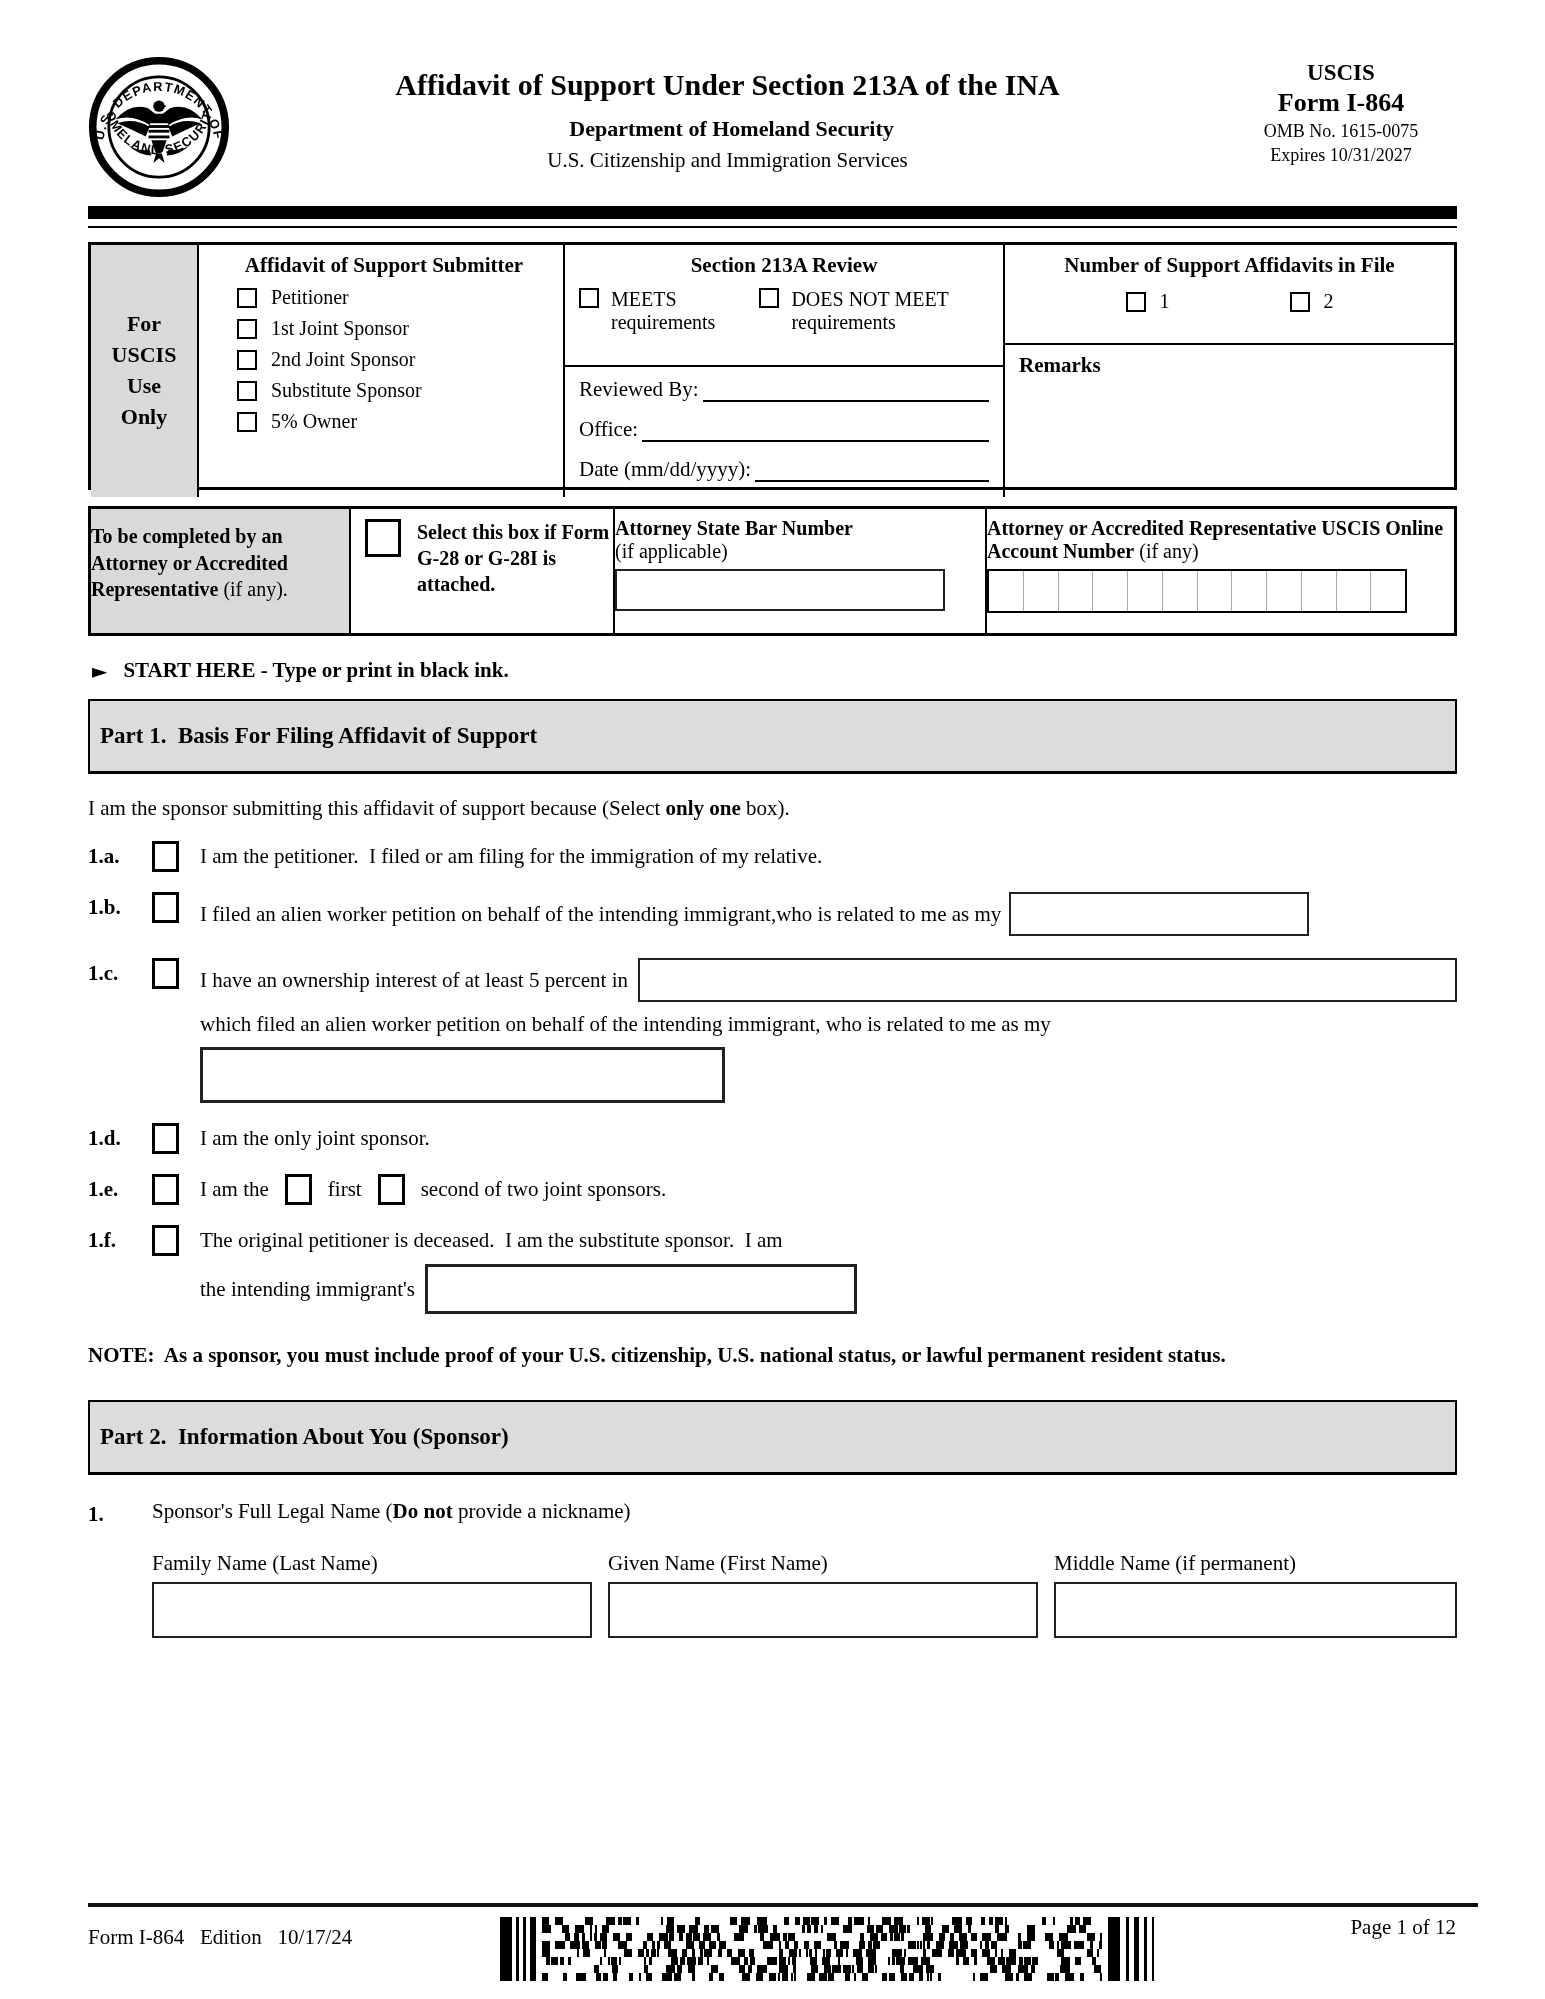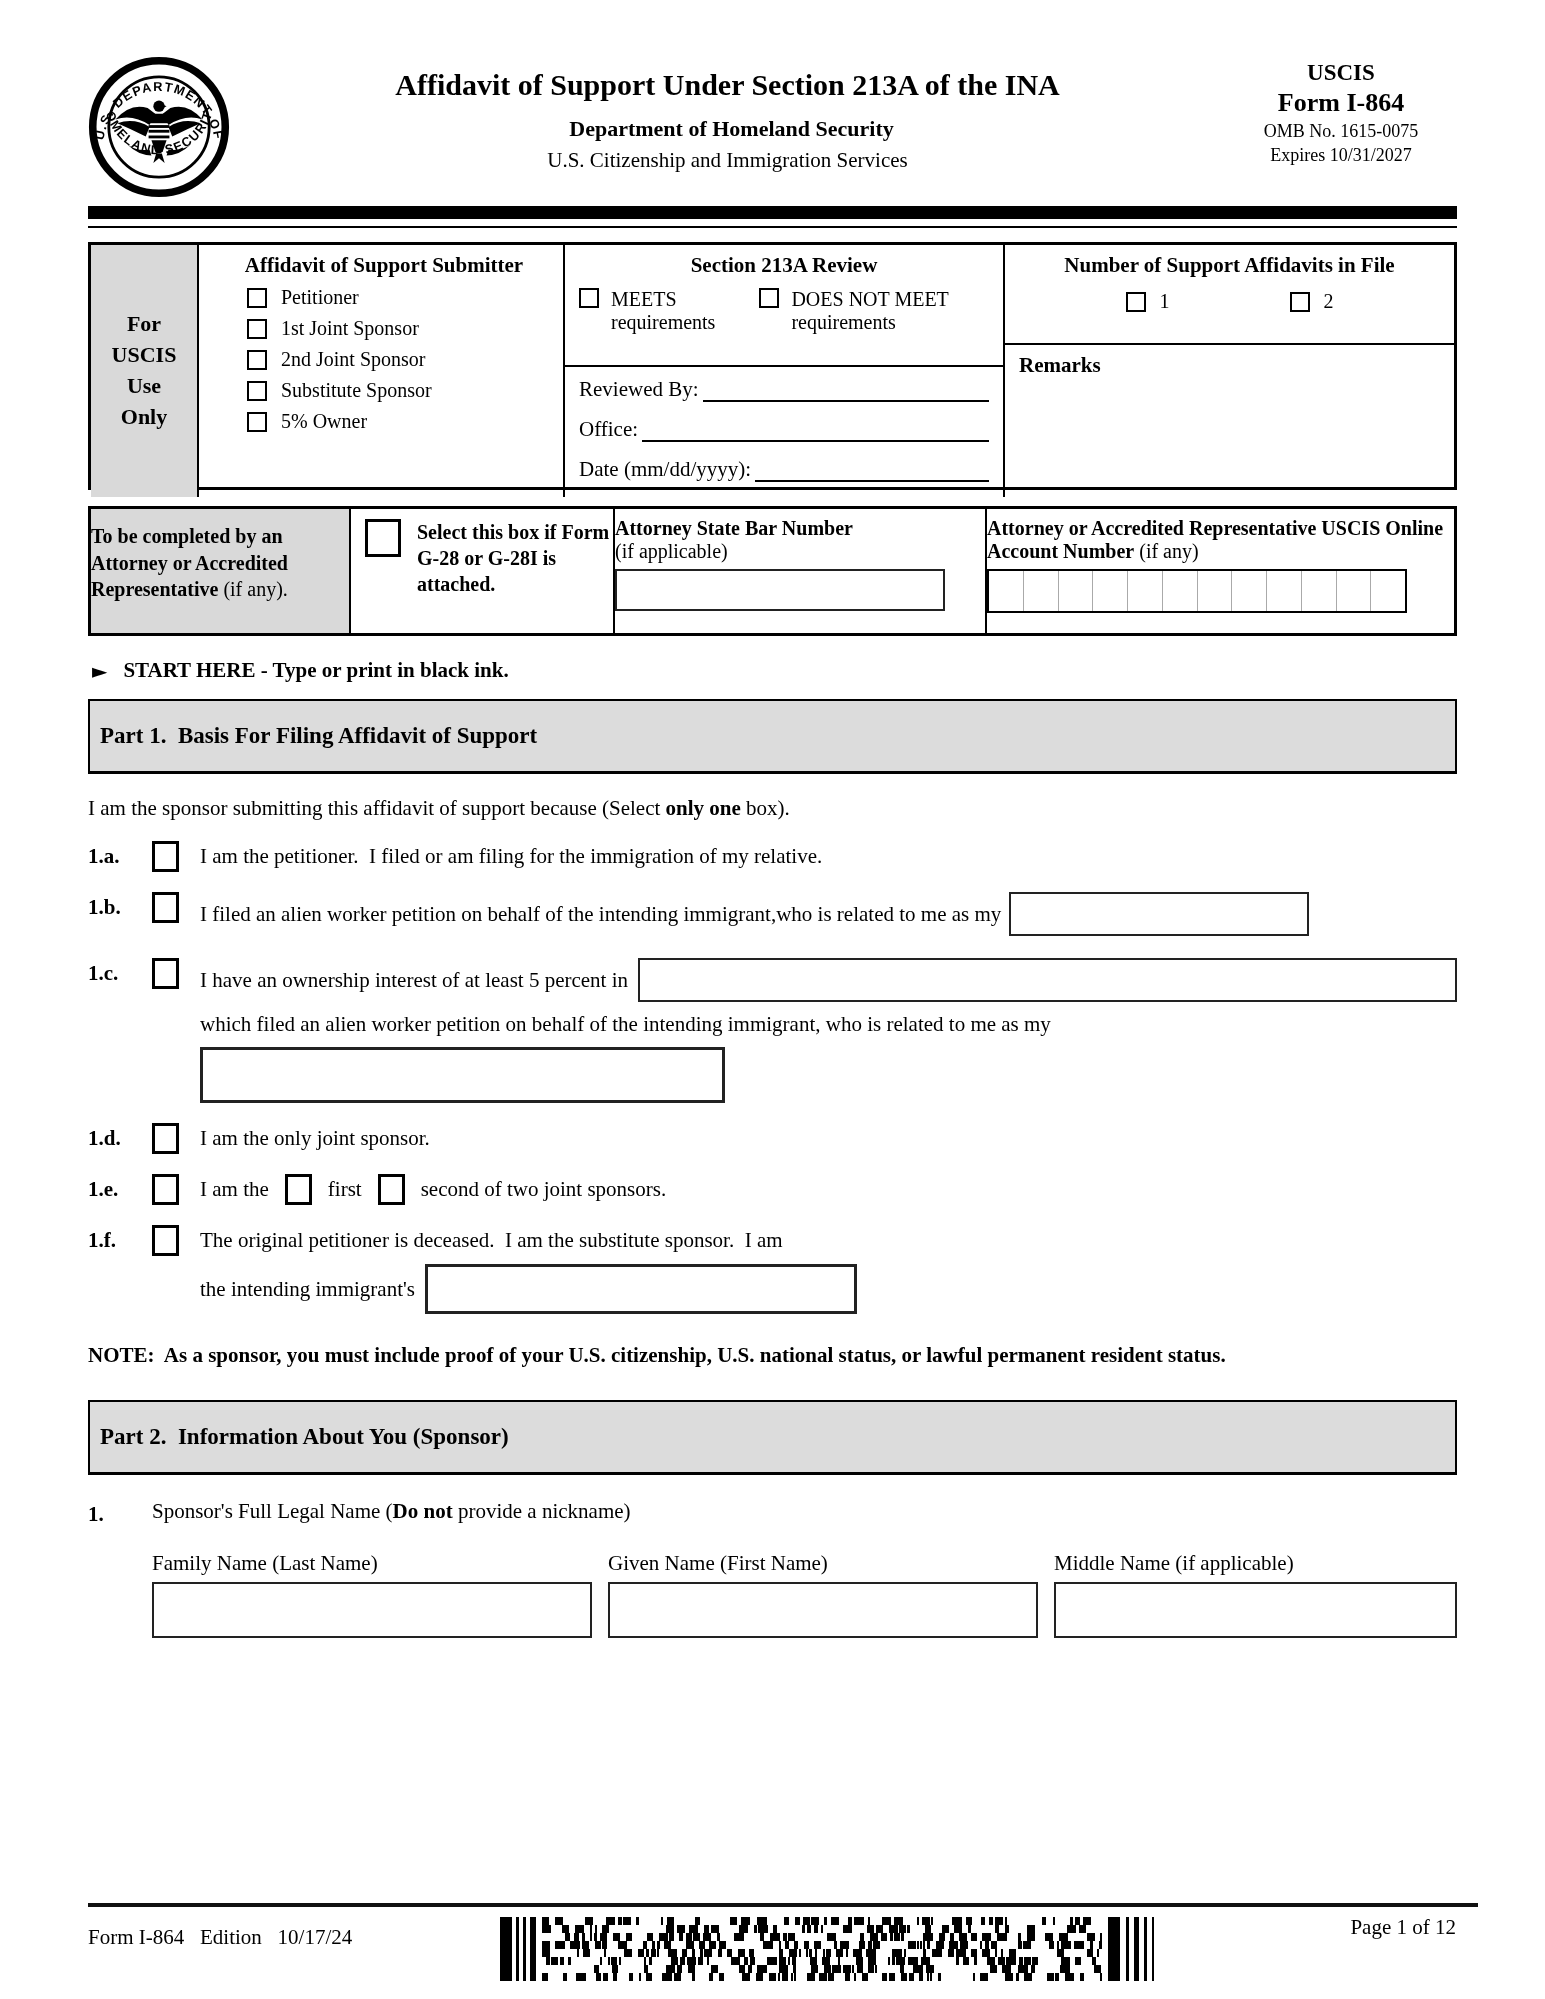--- a/index.html
+++ b/index.html
@@ -44,7 +44,7 @@
   }
   .submitter { padding:8px 6px 0 12px; }
   .col-title { font-weight:bold; font-size:21px; text-align:center; }
-  .opt-row { display:flex; align-items:center; margin-top:8px; margin-left:36px; }
+  .opt-row { display:flex; align-items:center; margin-top:8px; margin-left:26px; }
   .cb-sm {
     width:20px; height:20px; border:2px solid #000; background:#fff;
     flex:0 0 20px; display:inline-block;

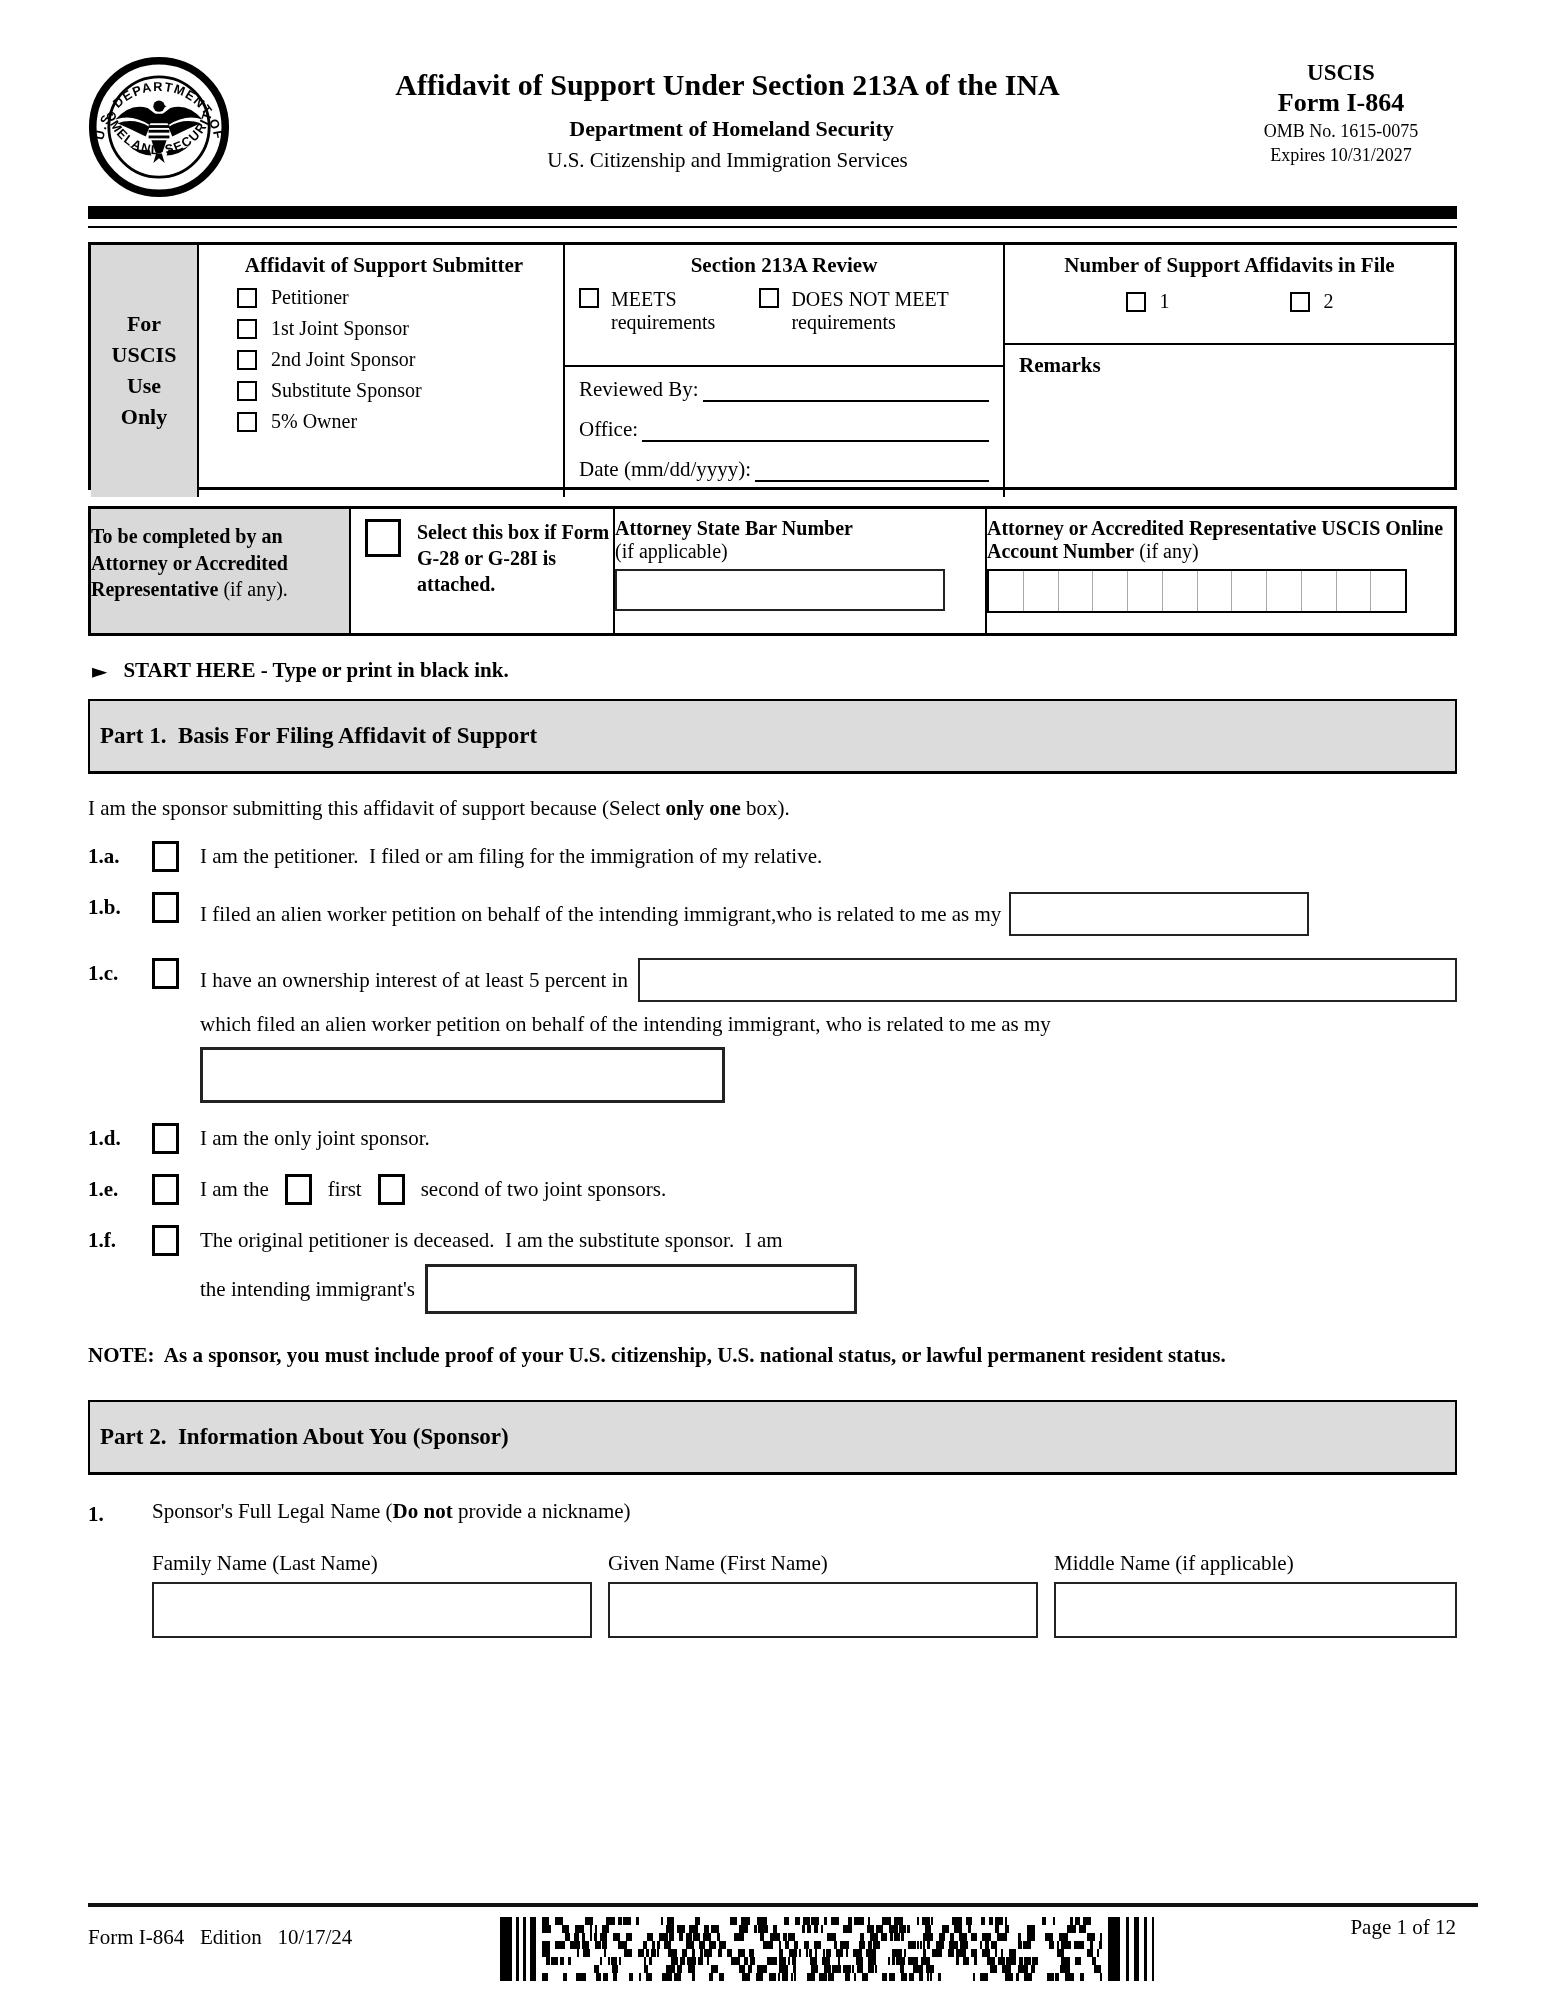--- a/index.html
+++ b/index.html
@@ -386,7 +386,7 @@
         <div class="nf-box"></div>
       </div>
       <div>
-        <div class="nf-label">Middle Name (if applicable)</div>
+        <div class="nf-label">Middle Name (if permanent)</div>
         <div class="nf-box"></div>
       </div>
     </div>

